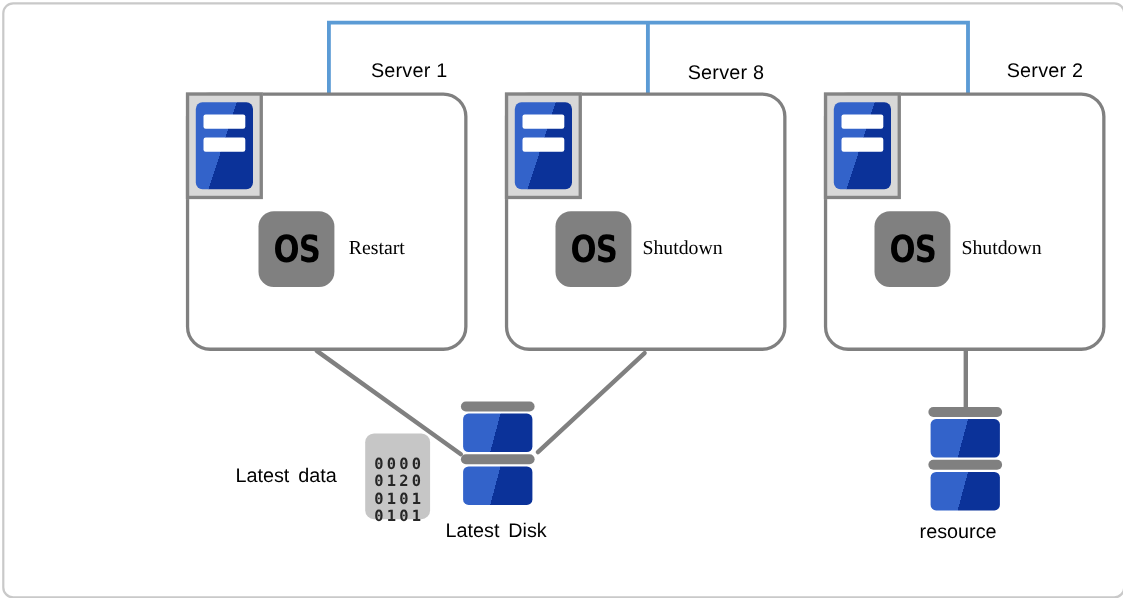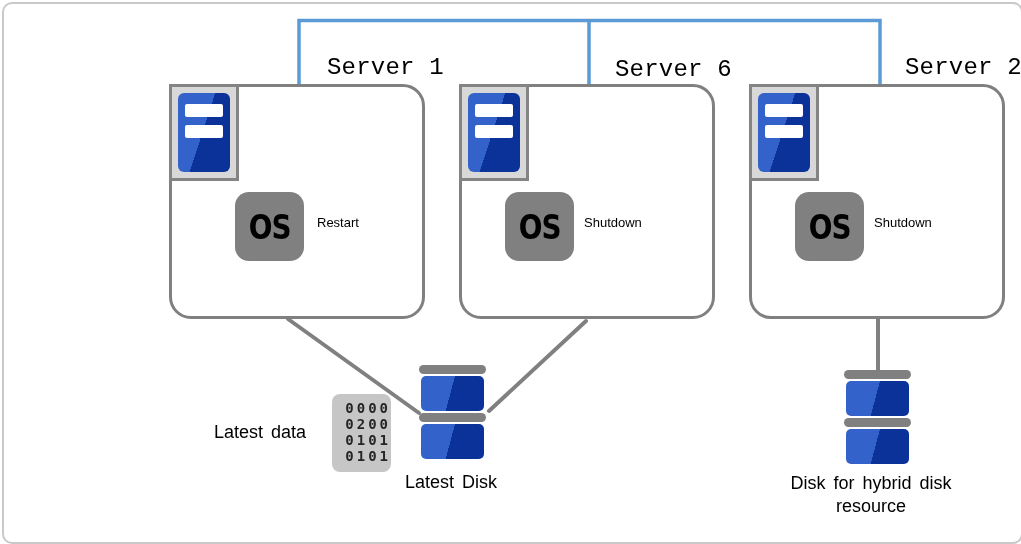--- a/index.html
+++ b/index.html
@@ -31,10 +31,9 @@
     top:50px;
     width:90px;
     text-align:center;
-    font-size:24px;
+    font-size:18px;
     letter-spacing:.2px;
     white-space:nowrap;
-    font-family:Liberation Mono, monospace;
   }
   
   .tower-frame {

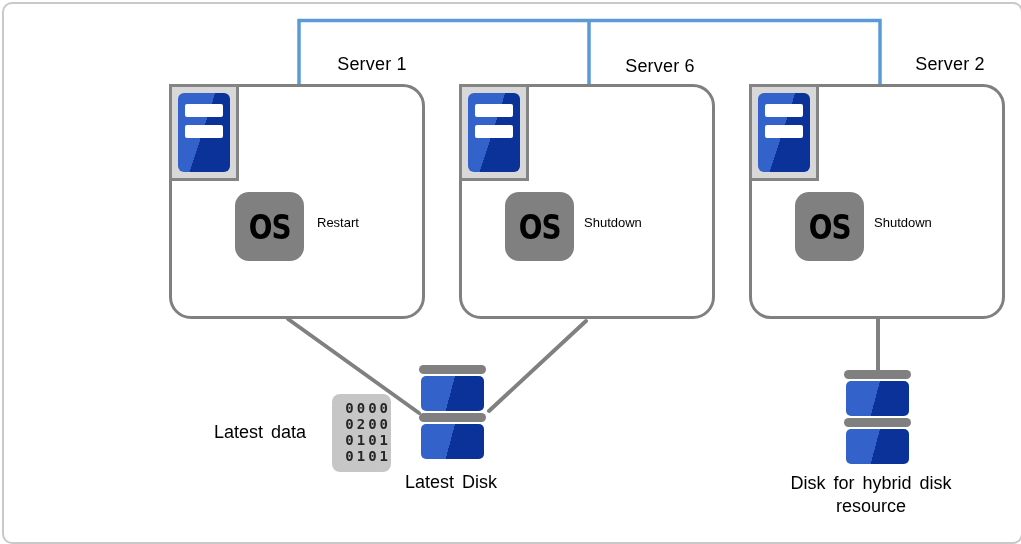--- a/index.html
+++ b/index.html
@@ -132,7 +132,7 @@
   </svg>
 
   <div class="server-label" style="left:323px;">Server 1</div>
-  <div class="server-label" style="left:611px; top:52px;">Server 6</div>
+  <div class="server-label" style="left:611px; top:52px;">Server 8</div>
   <div class="server-label" style="left:901px;">Server 2</div>
 
   <div class="server-box" style="left:165px;">

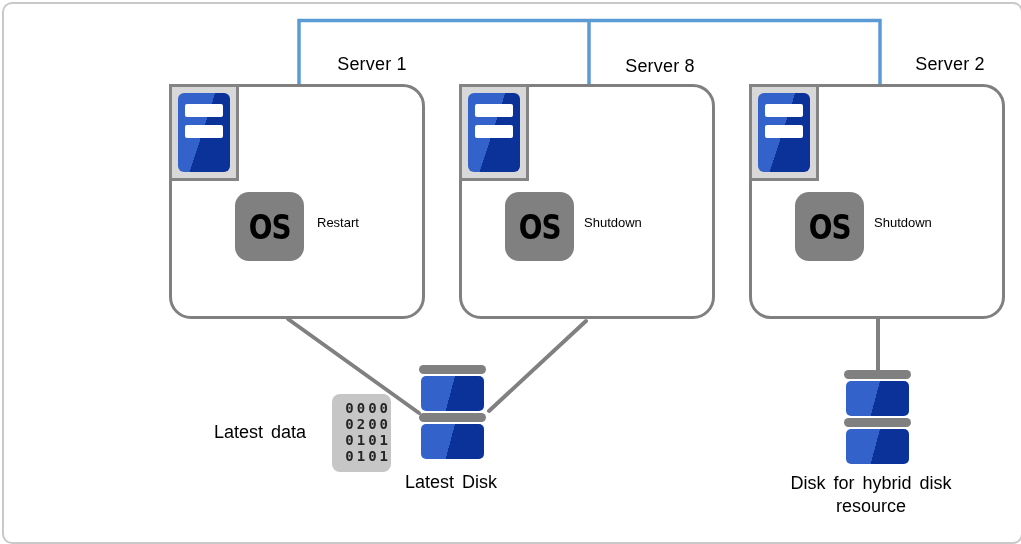--- a/index.html
+++ b/index.html
@@ -77,8 +77,9 @@
   .os-left-23 { left:43px; }
   .status-label {
     position:absolute; top:128px;
-    font-size:13px;
+    font-size:18px;
     white-space:nowrap;
+    font-family:Liberation Serif, serif;
   }
   .status-left-1 { left:145px; }
   .status-left-23 { left:122px; }

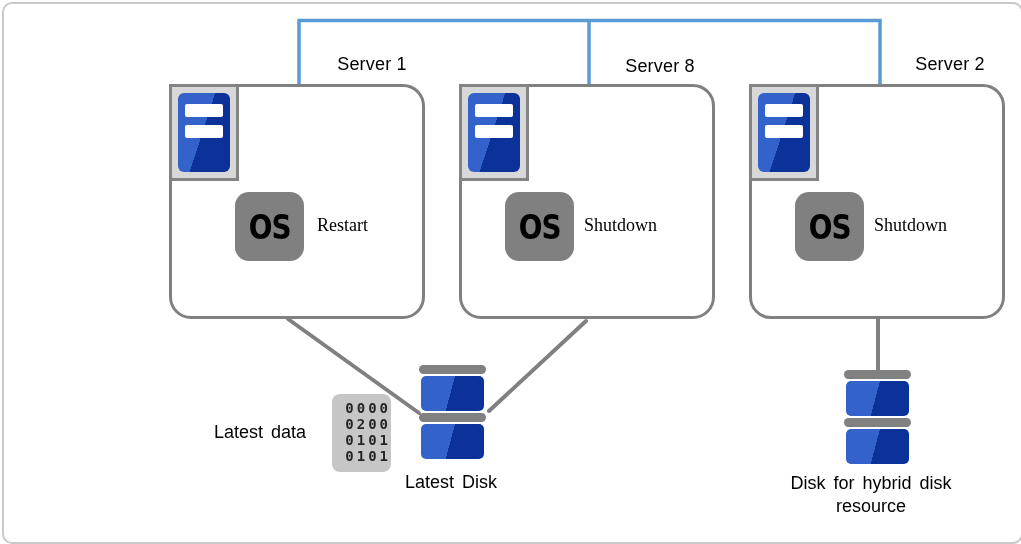--- a/index.html
+++ b/index.html
@@ -100,8 +100,8 @@
     box-sizing:border-box;
     background:#c6c6c6;
     border-radius:8px;
-    padding-top:6px;
-    text-align:right;
+    padding-top:20px;
+    text-align:center;
   }
   .binary div {
     font-family:"DejaVu Sans Mono", monospace;

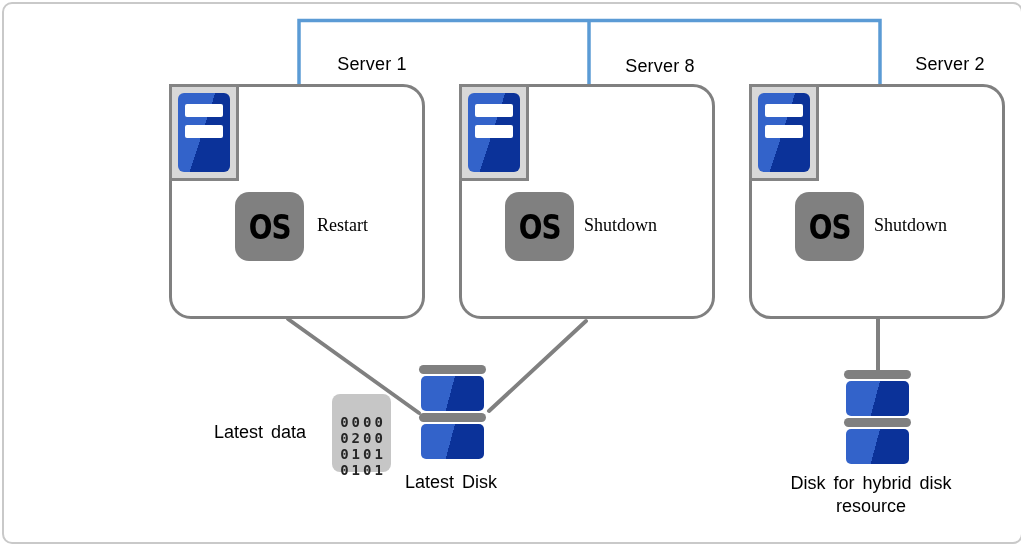--- a/index.html
+++ b/index.html
@@ -191,7 +191,7 @@
 
   <div class="binary">
     <div>0000</div>
-    <div>0200</div>
+    <div>0120</div>
     <div>0101</div>
     <div>0101</div>
   </div>

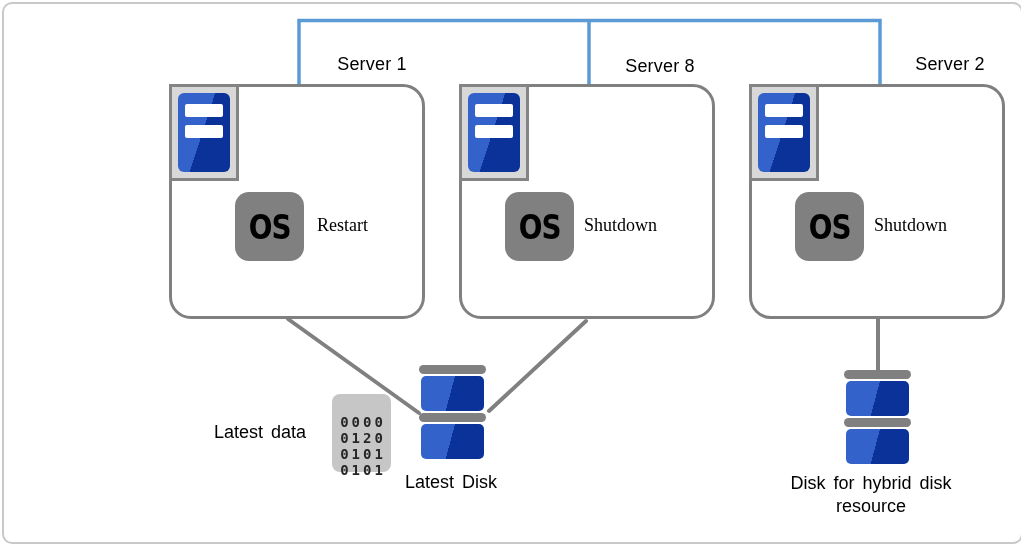--- a/index.html
+++ b/index.html
@@ -201,7 +201,6 @@
   <div class="txt" style="left:401px; top:468px;">Latest Disk</div>
 
   <div class="txt txt-center" style="left:768px; top:468px; width:198px;">
-    <div>Disk for hybrid disk</div>
     <div>resource</div>
   </div>
 

